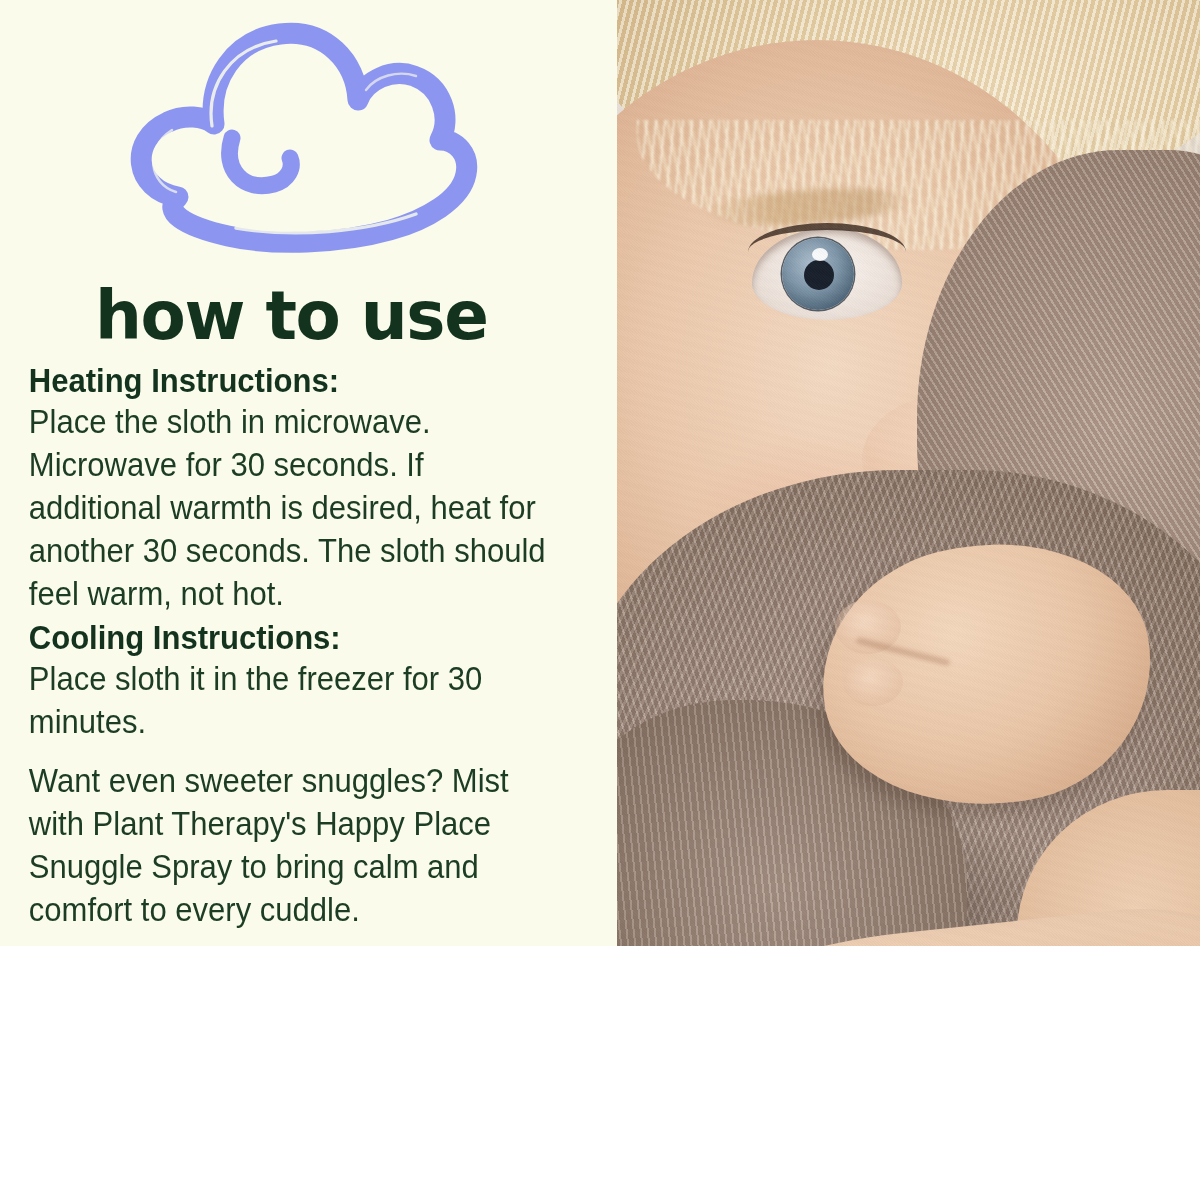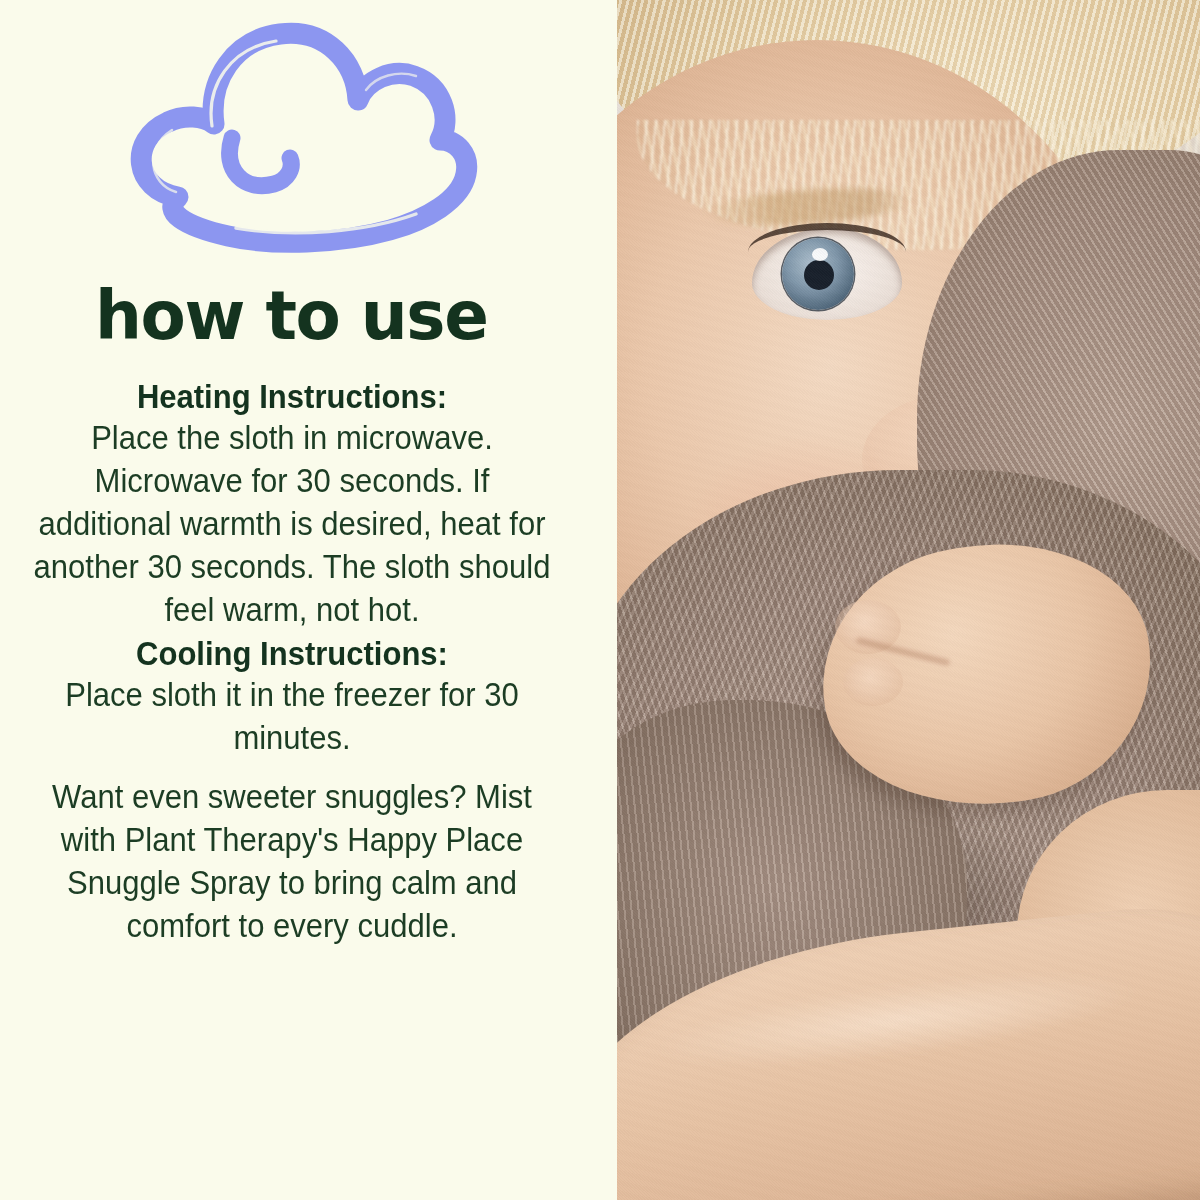--- a/index.html
+++ b/index.html
@@ -13,7 +13,7 @@
   .page {
     position: relative;
     width: 1200px;
-    height: 1200px;
+    height: 946px;
     overflow: hidden;
     display: flex;
     background: #FAFBEB;

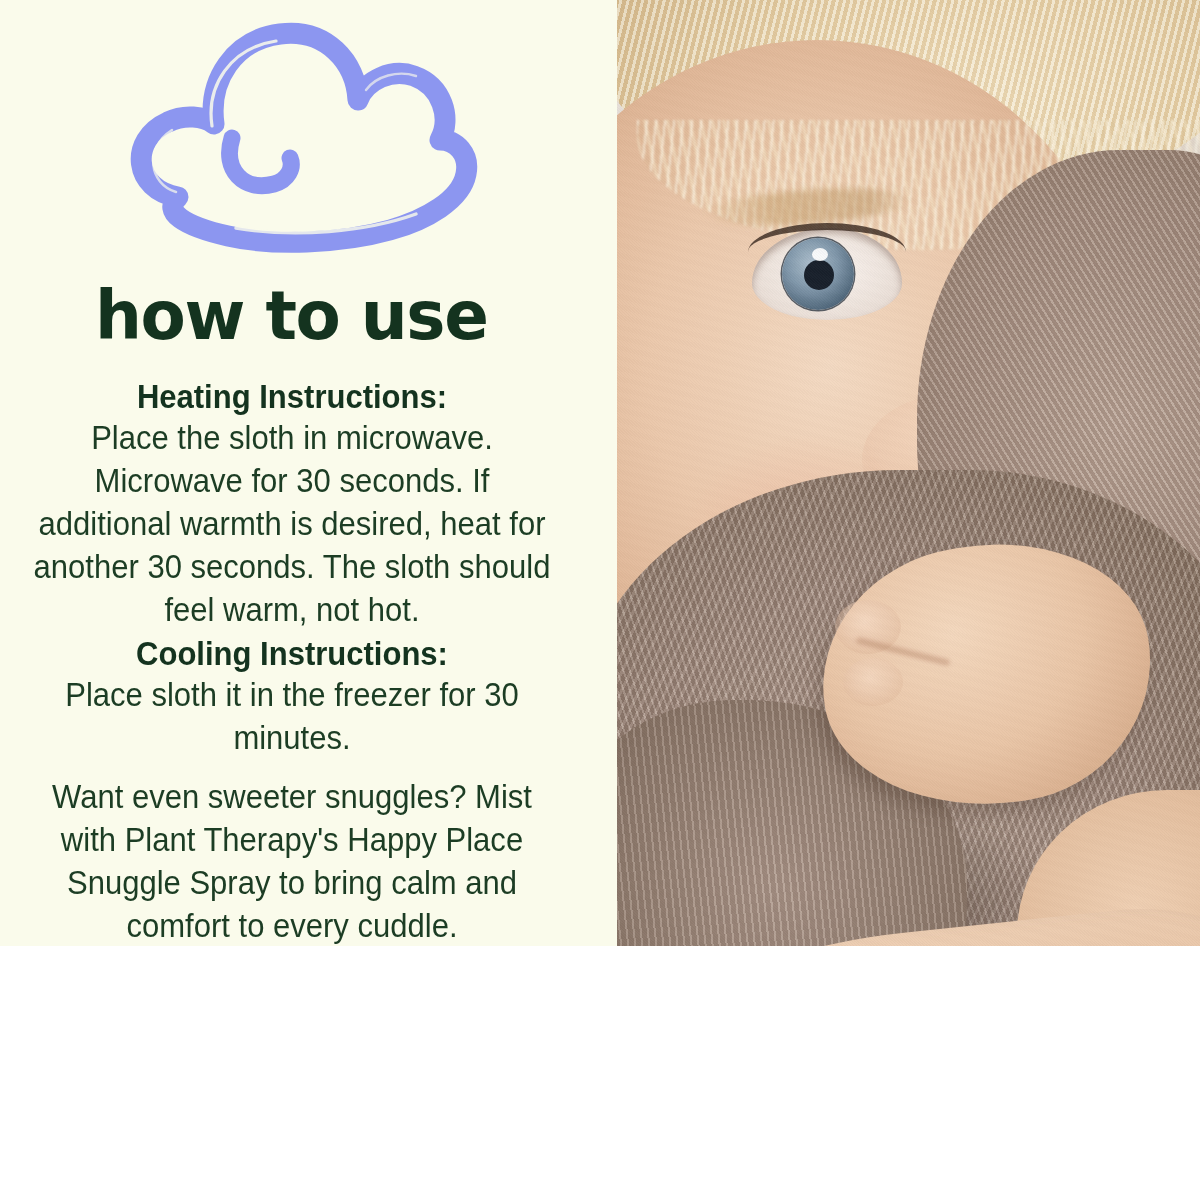--- a/index.html
+++ b/index.html
@@ -56,8 +56,7 @@
 
   .body-block {
     width: 560px;
-    margin-top: 28px;
-    text-align: center;
+    margin-top: 12px;
     color: #1C3D24;
   }
 

